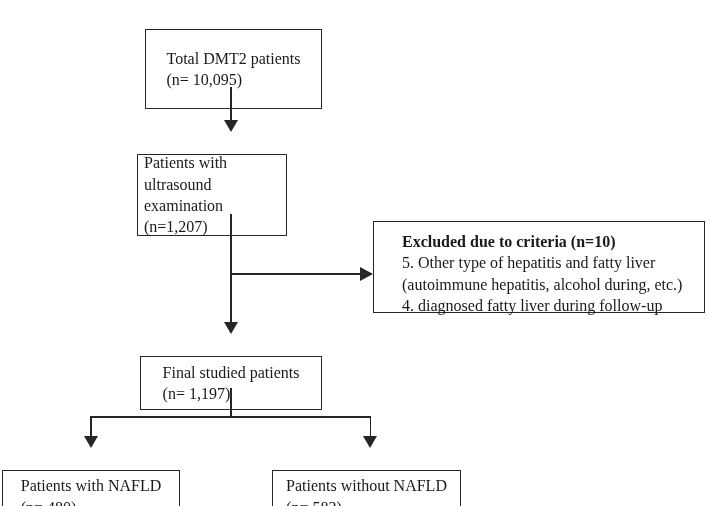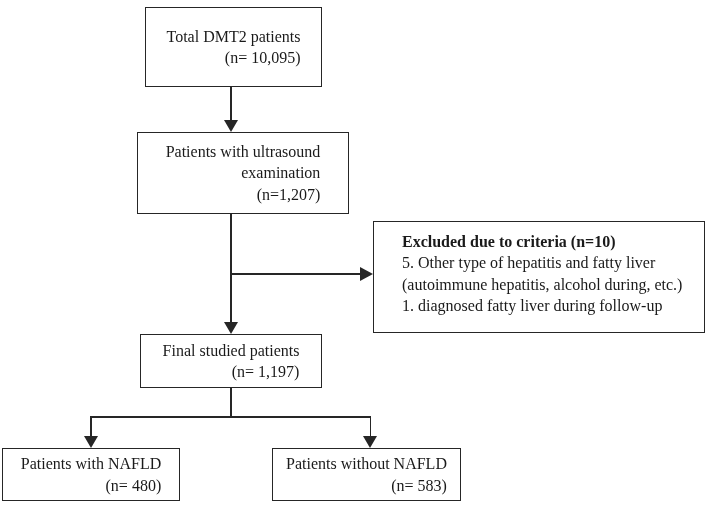--- a/index.html
+++ b/index.html
@@ -28,9 +28,10 @@
     display: flex;
     align-items: center;
     justify-content: center;
-    text-align: right;
+    text-align: left;
     white-space: pre-line;
     padding: 2px 6px;
+    margin-top: 22px;
   }
   .box.lefted {
     text-align: left;

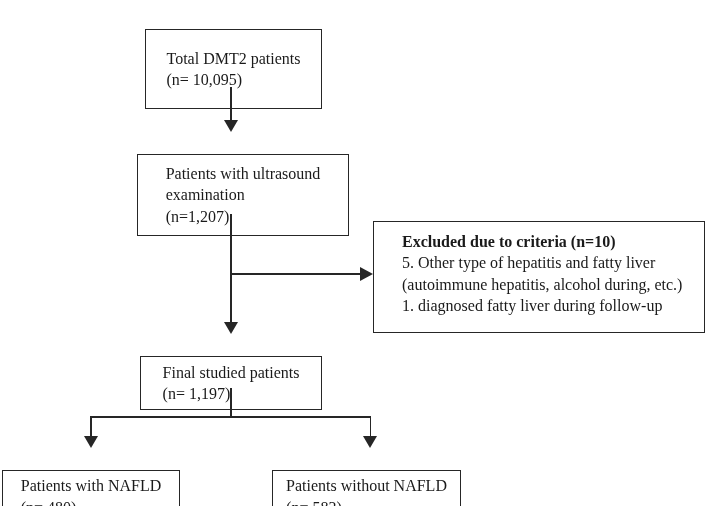--- a/index.html
+++ b/index.html
@@ -75,7 +75,7 @@
   <div class="box centered" style="left:145px; top:7px; width:177px; height:80px;">Total DMT2 patients
 (n= 10,095)</div>
 
-  <div class="box centered" style="left:137px; top:132px; width:212px; height:82px;">Patients with ultrasound
+  <div class="box centered" style="left:137px; top:132px; width:150px; height:82px;">Patients with ultrasound
 examination
 (n=1,207)</div>
 

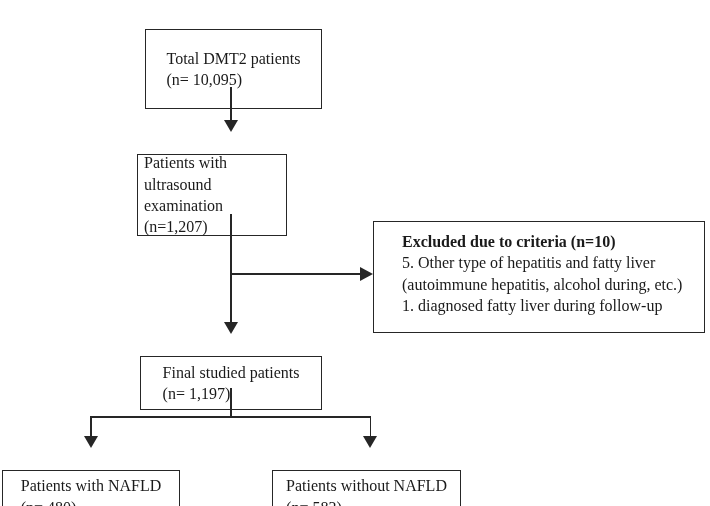--- a/index.html
+++ b/index.html
@@ -79,7 +79,7 @@
 examination
 (n=1,207)</div>
 
-  <div class="box lefted" style="left:373px; top:221px; width:332px; height:112px;padding-left:28px;">
+  <div class="box lefted" style="left:373px; top:221px; width:332px; height:92px;padding-left:28px;">
     <div class="bold-line">Excluded due to criteria (n=10)</div>
     <div>5. Other type of hepatitis and fatty liver</div>
     <div>(autoimmune hepatitis, alcohol during, etc.)</div>

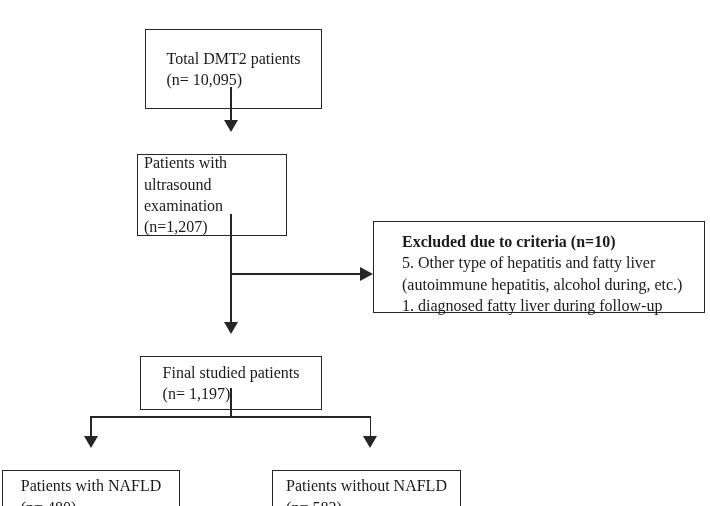--- a/index.html
+++ b/index.html
@@ -83,7 +83,7 @@
     <div class="bold-line">Excluded due to criteria (n=10)</div>
     <div>5. Other type of hepatitis and fatty liver</div>
     <div>(autoimmune hepatitis, alcohol during, etc.)</div>
-    <div>1. diagnosed fatty liver during follow-up</div>
+    <div>4. diagnosed fatty liver during follow-up</div>
   </div>
 
   <div class="box centered" style="left:140px; top:334px; width:182px; height:54px;">Final studied patients

